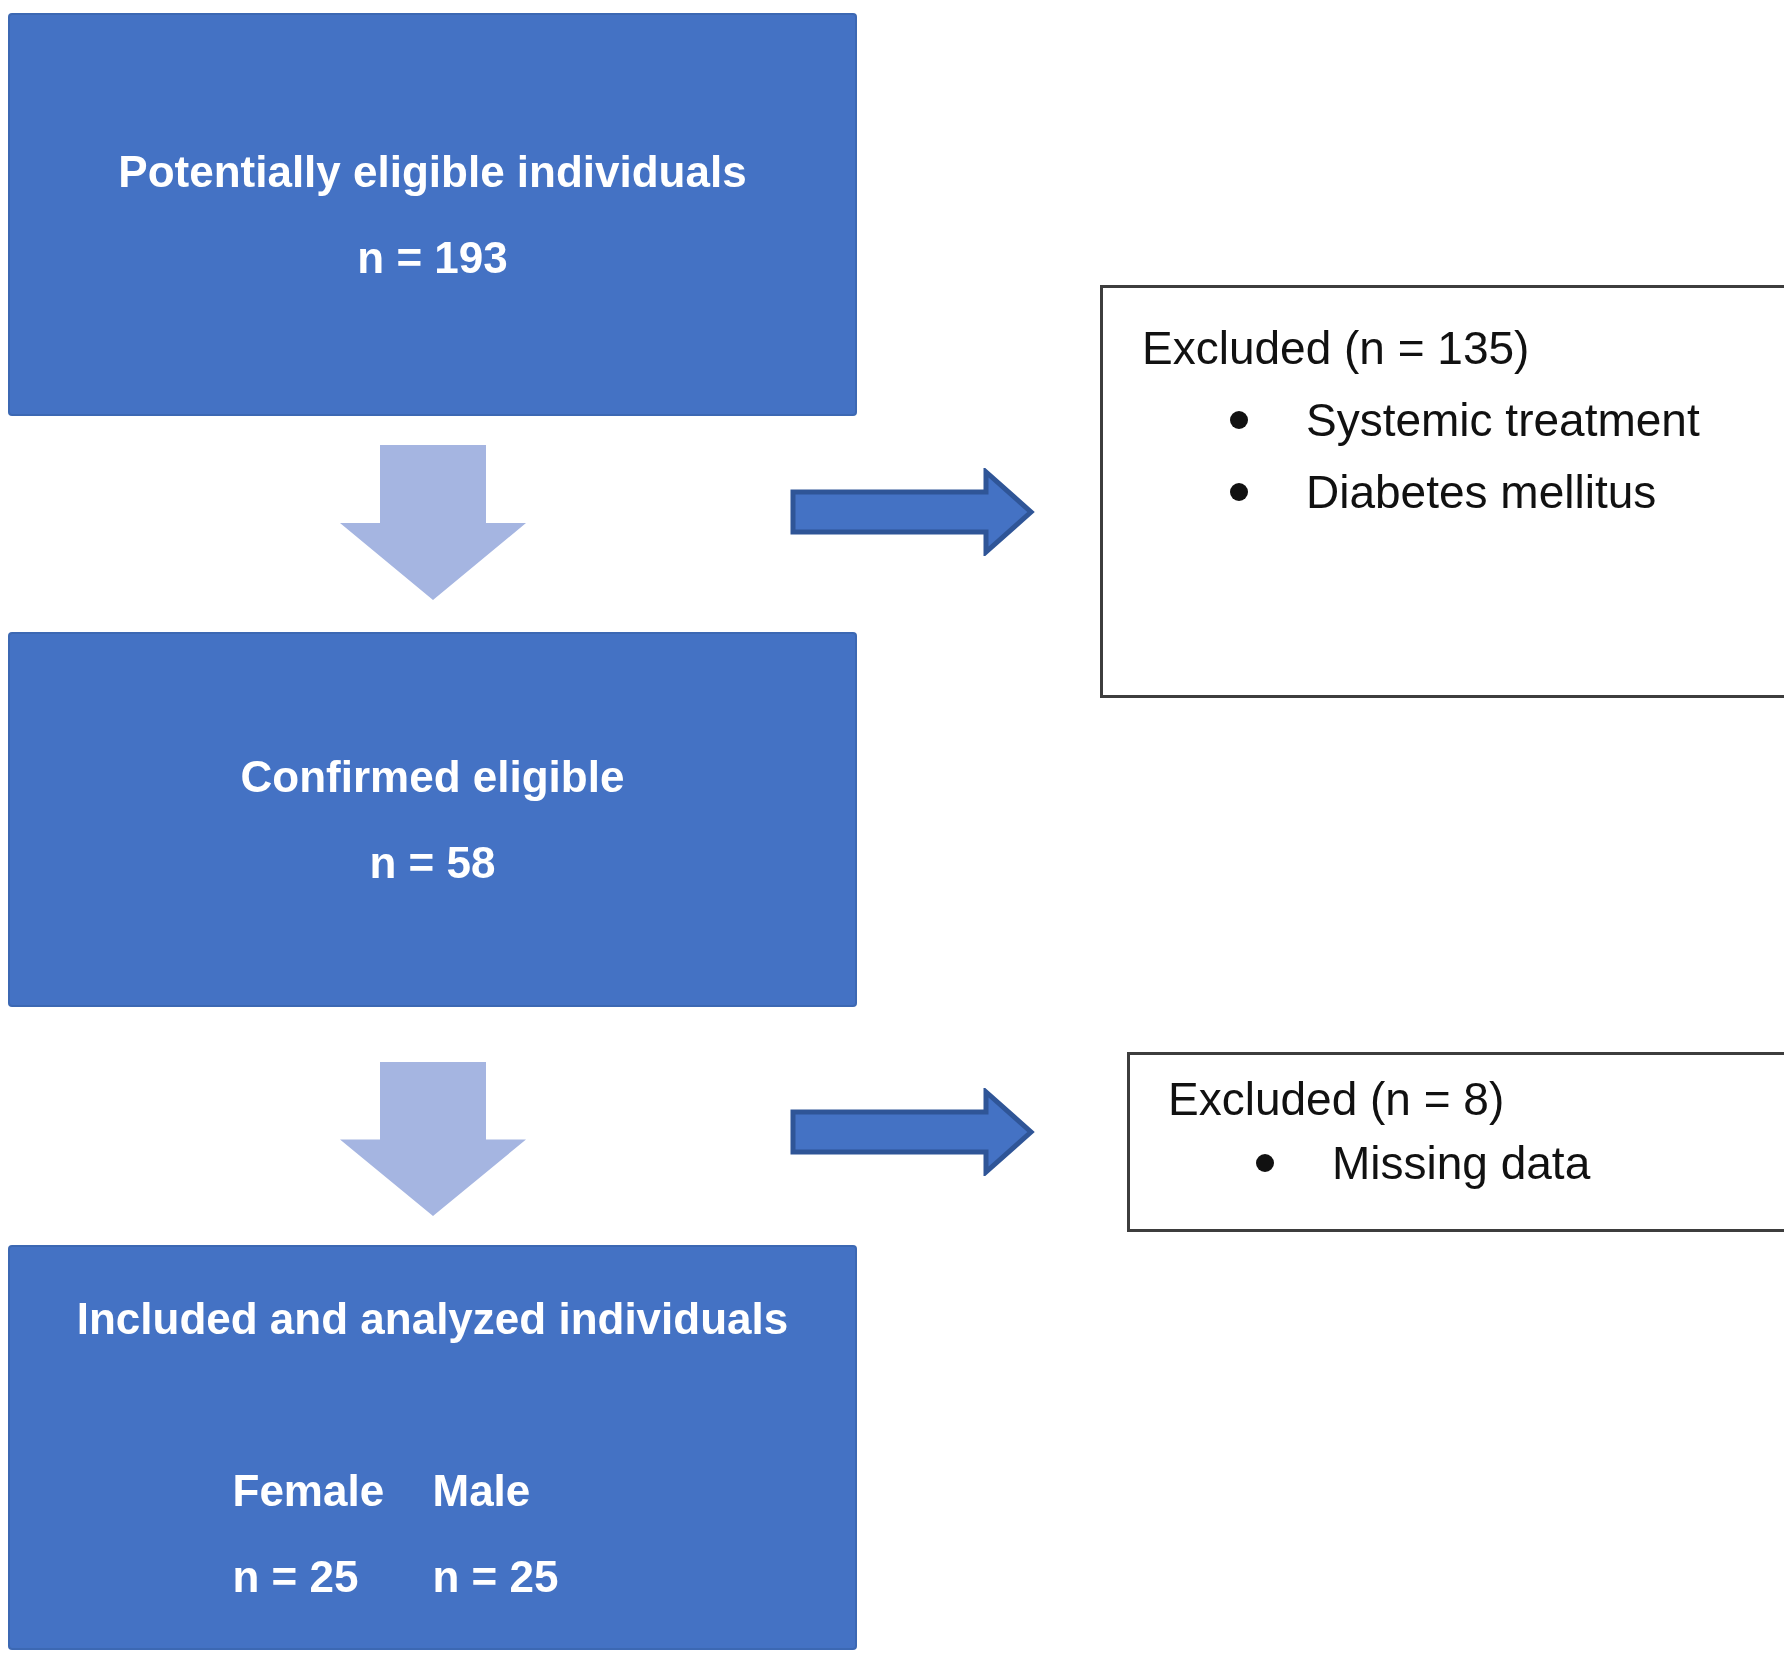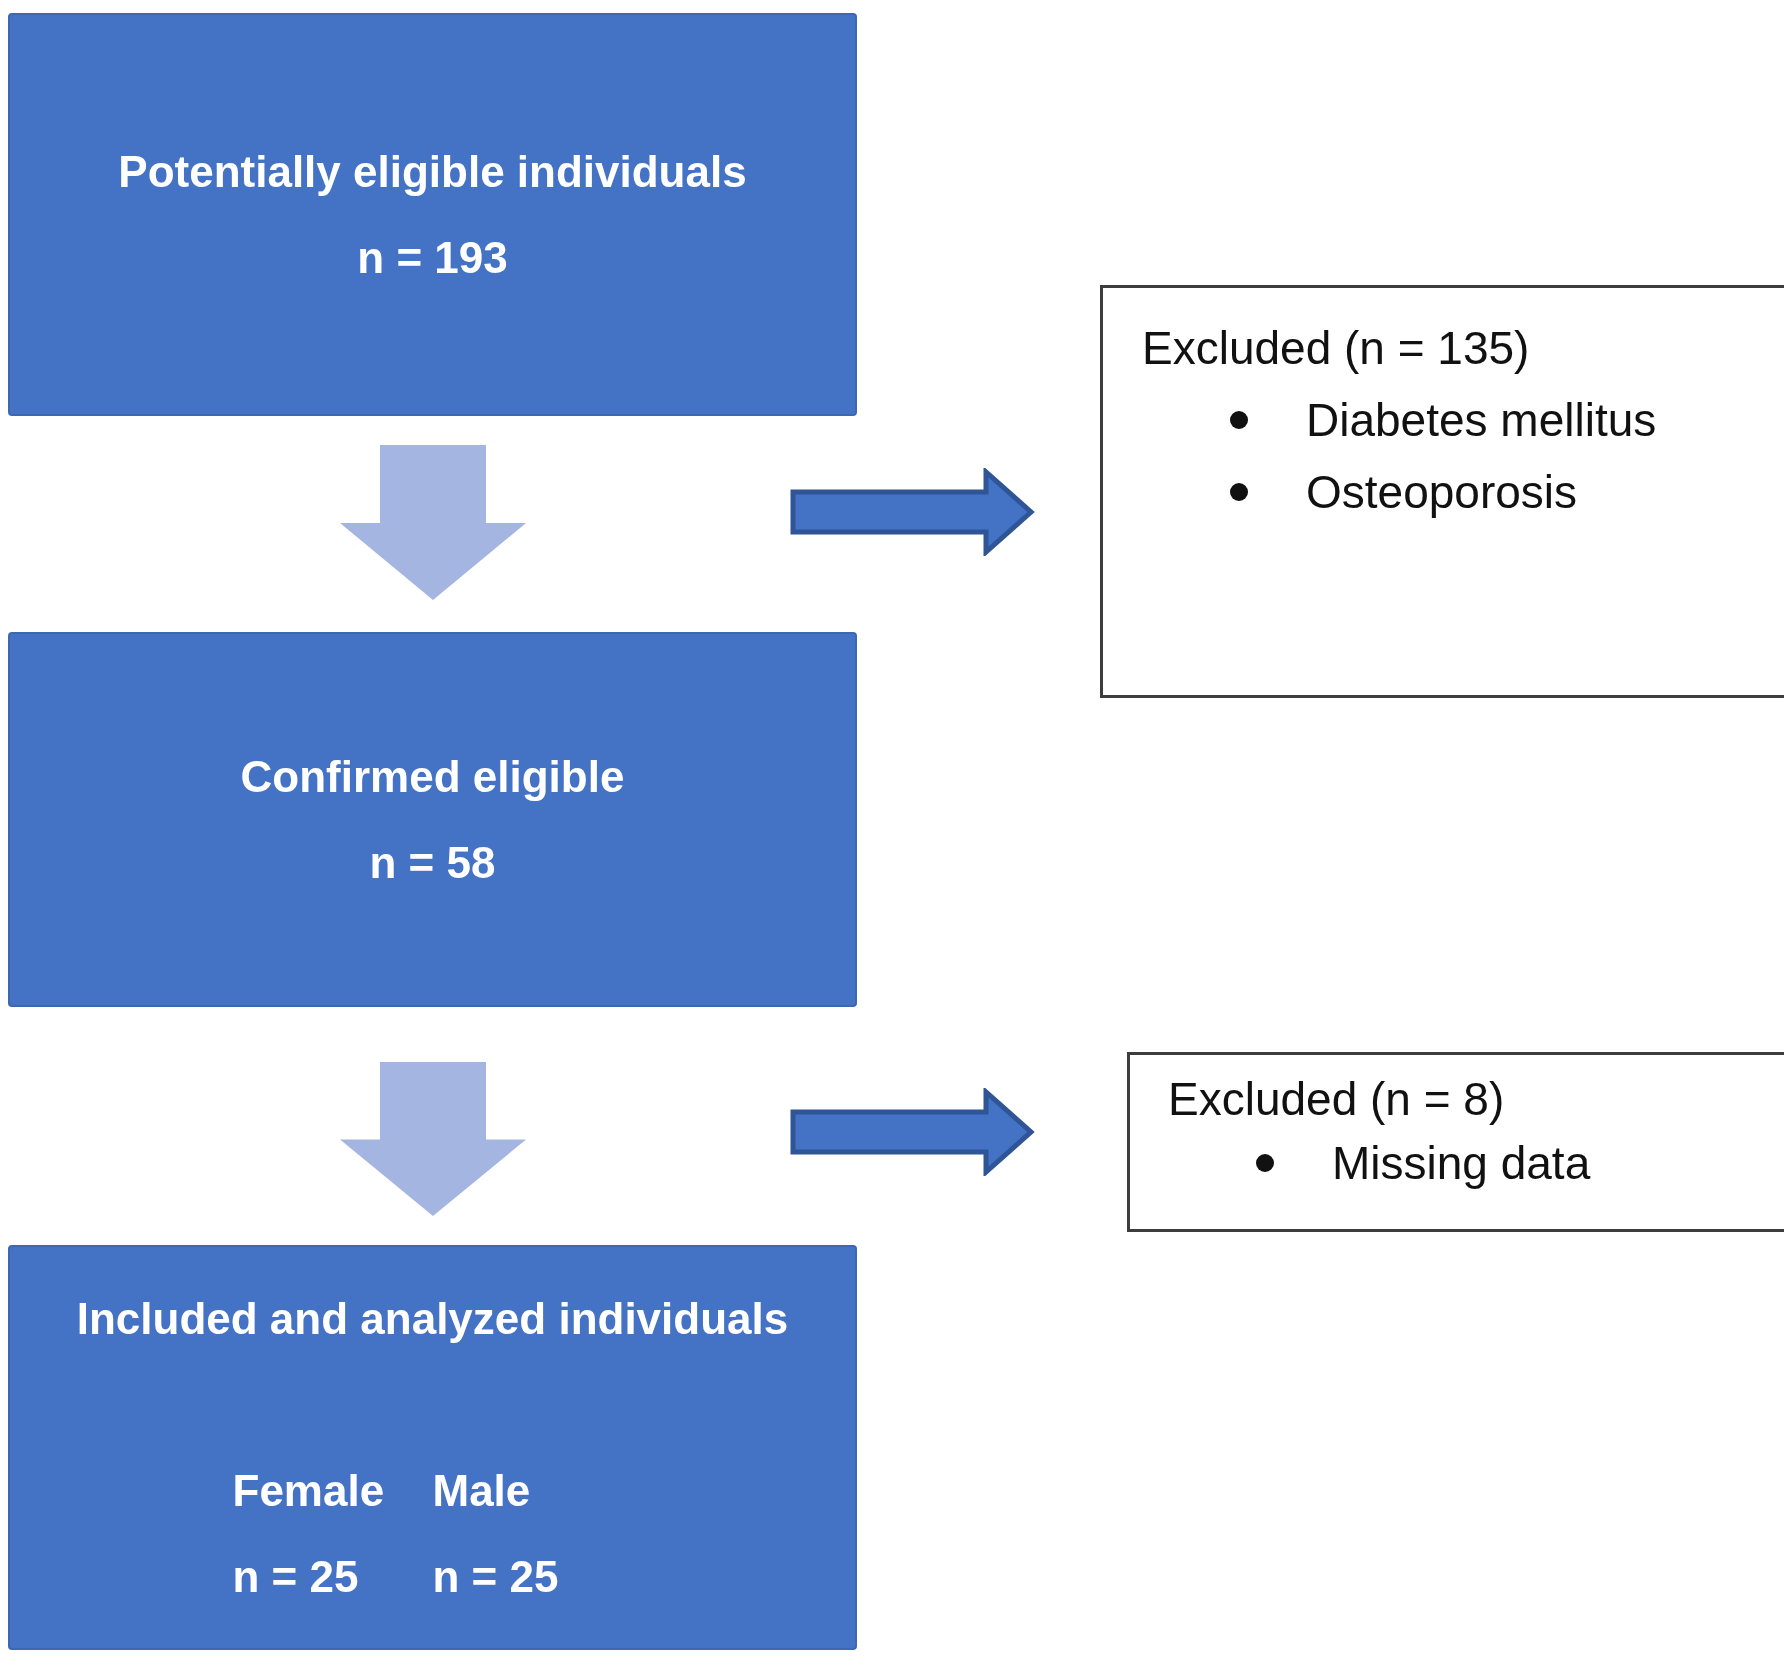--- a/index.html
+++ b/index.html
@@ -84,6 +84,10 @@
     <div class="xline xtitle">Excluded (n = 135)</div>
     <div class="xline">
       <span class="bullet-dot"></span>
+      <span class="bullet-text">Systemic treatment</span>
+    </div>
+    <div class="xline">
+      <span class="bullet-dot"></span>
       <span class="bullet-text">Diabetes mellitus</span>
     </div>
     <div class="xline">

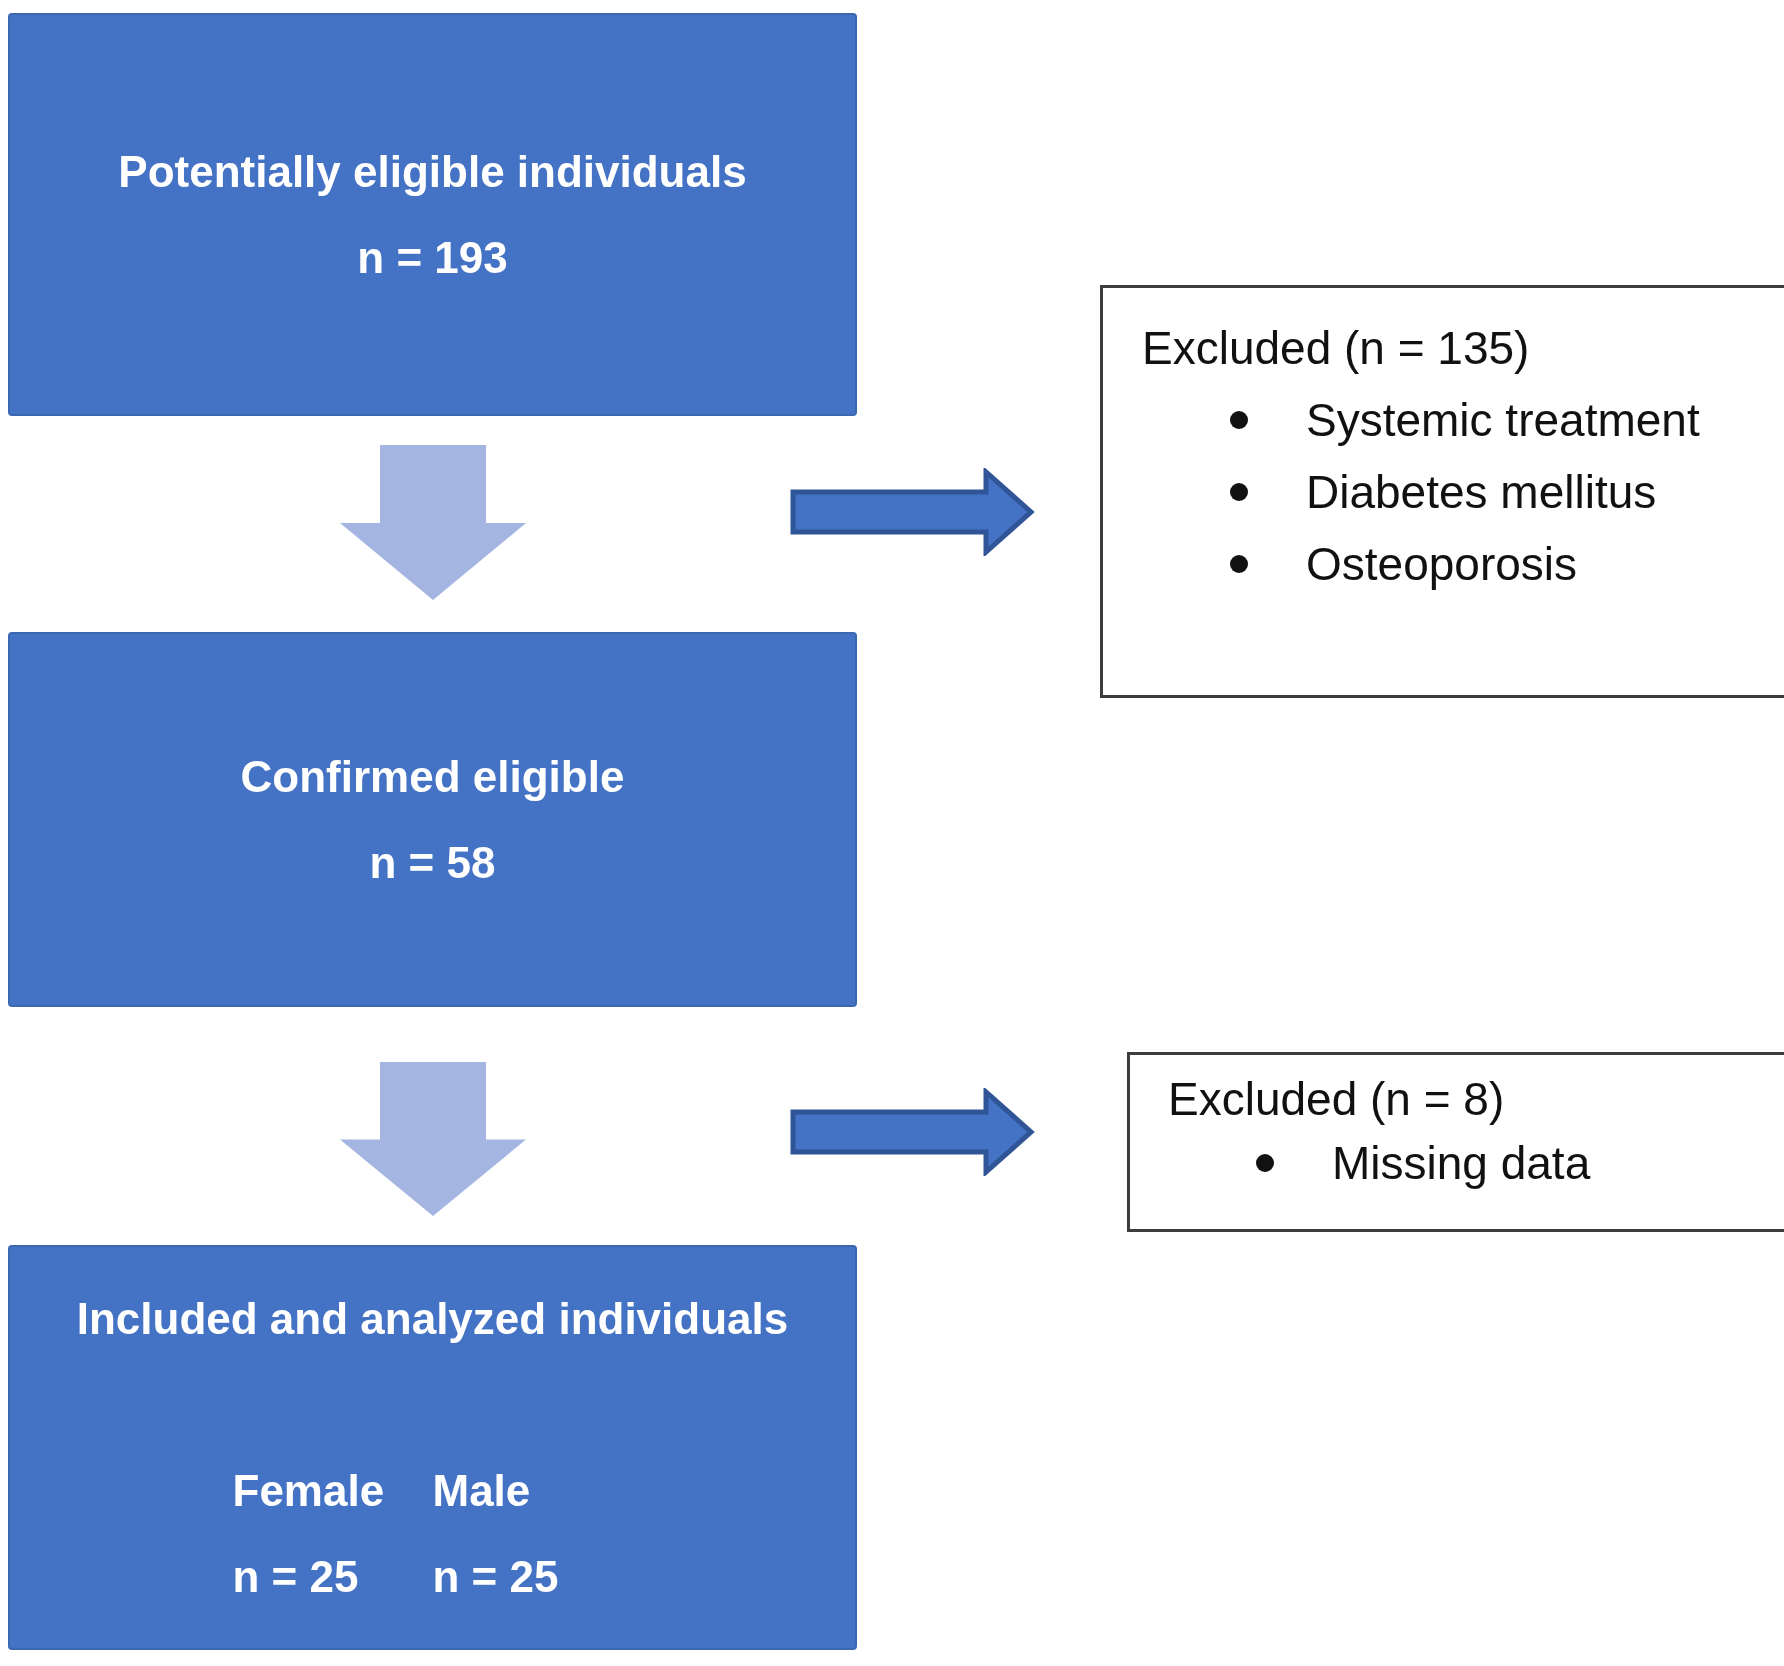--- a/index.html
+++ b/index.html
@@ -90,10 +90,6 @@
       <span class="bullet-dot"></span>
       <span class="bullet-text">Diabetes mellitus</span>
     </div>
-    <div class="xline">
-      <span class="bullet-dot"></span>
-      <span class="bullet-text">Osteoporosis</span>
-    </div>
   </div>
 
   <div class="blue-box" id="box2">

